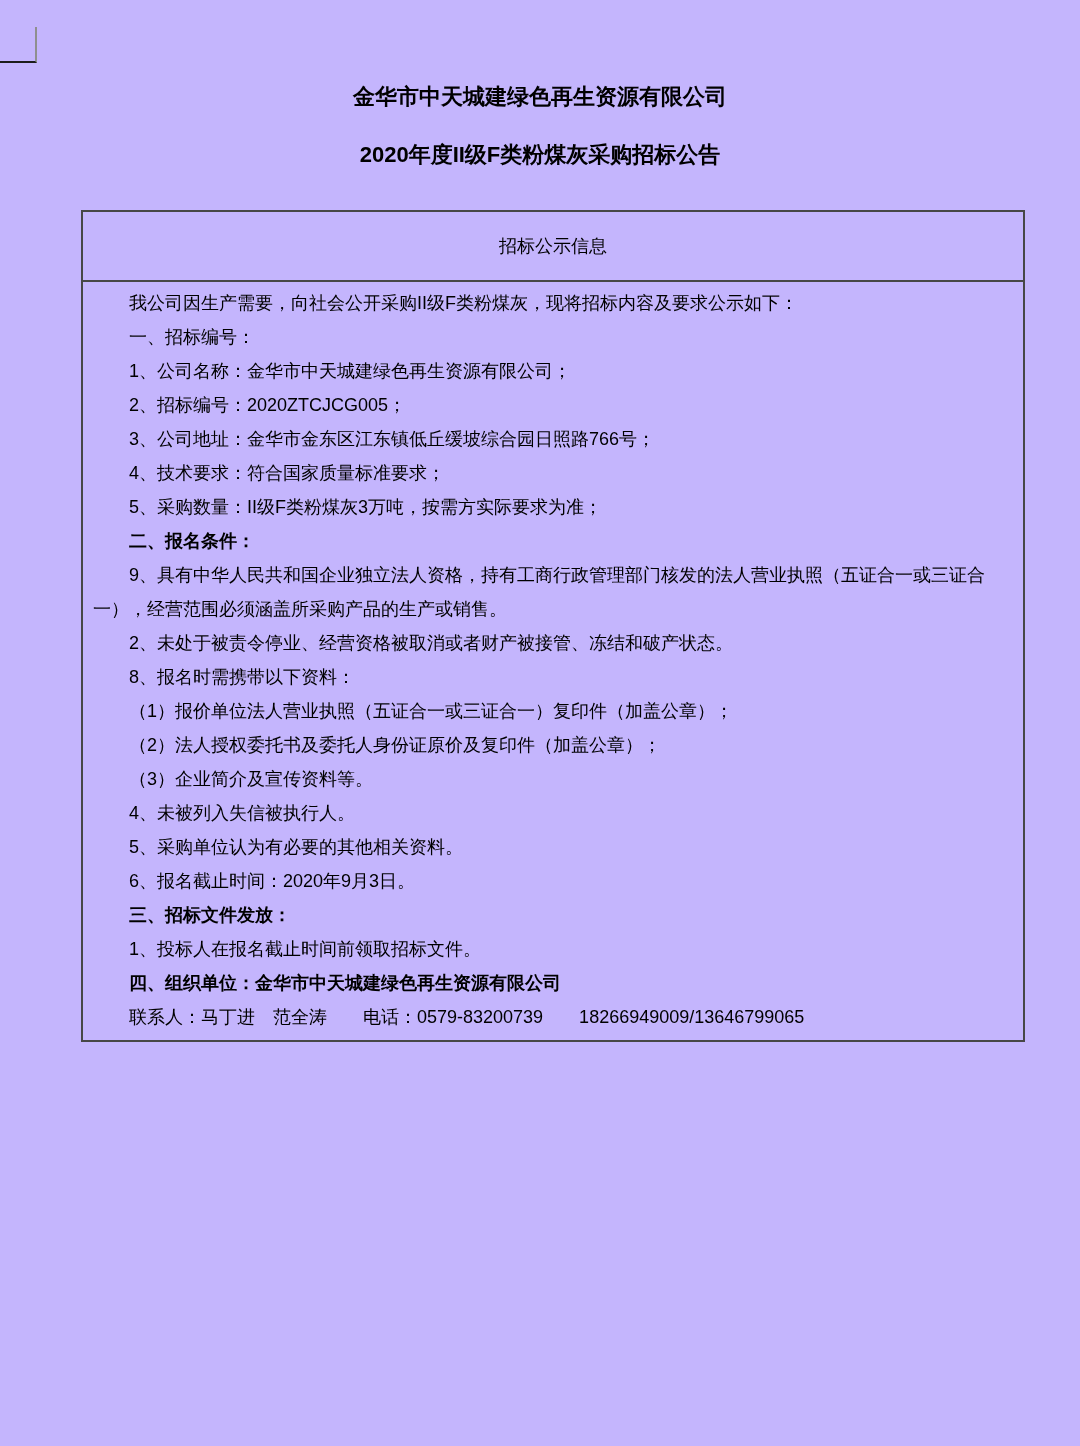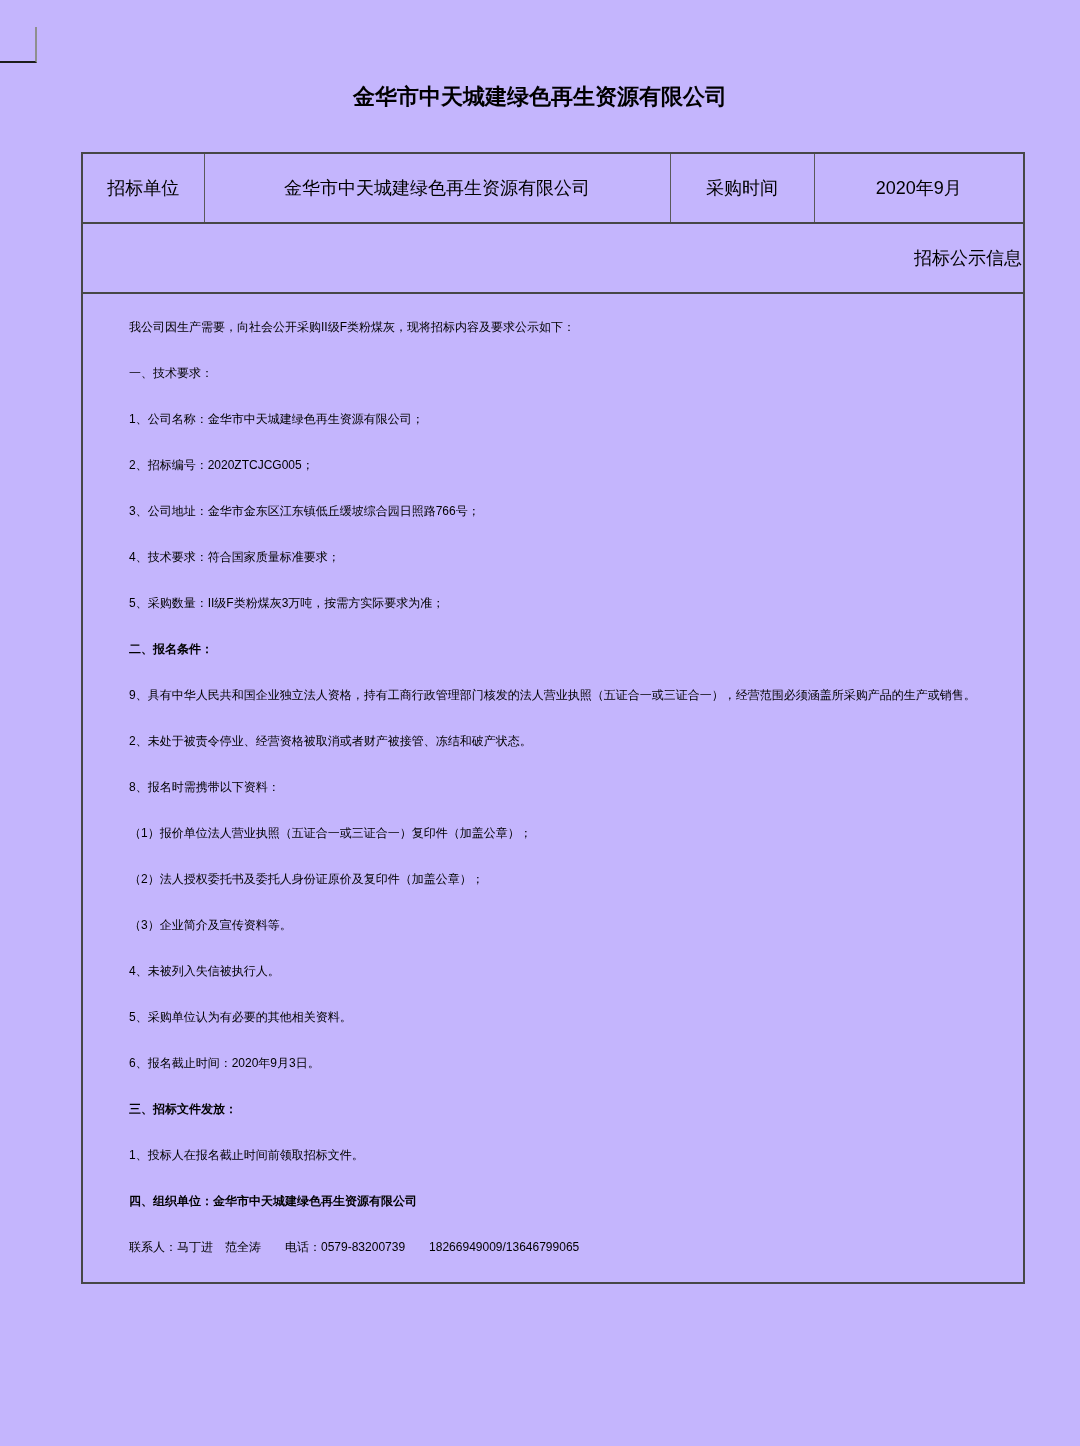--- a/index.html
+++ b/index.html
@@ -84,6 +84,7 @@
 
   <div class="title title-1">金华市中天城建绿色再生资源有限公司</div>
 
+  <div class="title title-2">2020年度II级F类粉煤灰采购招标公告</div>
 
   <table class="doc-table">
     <colgroup>

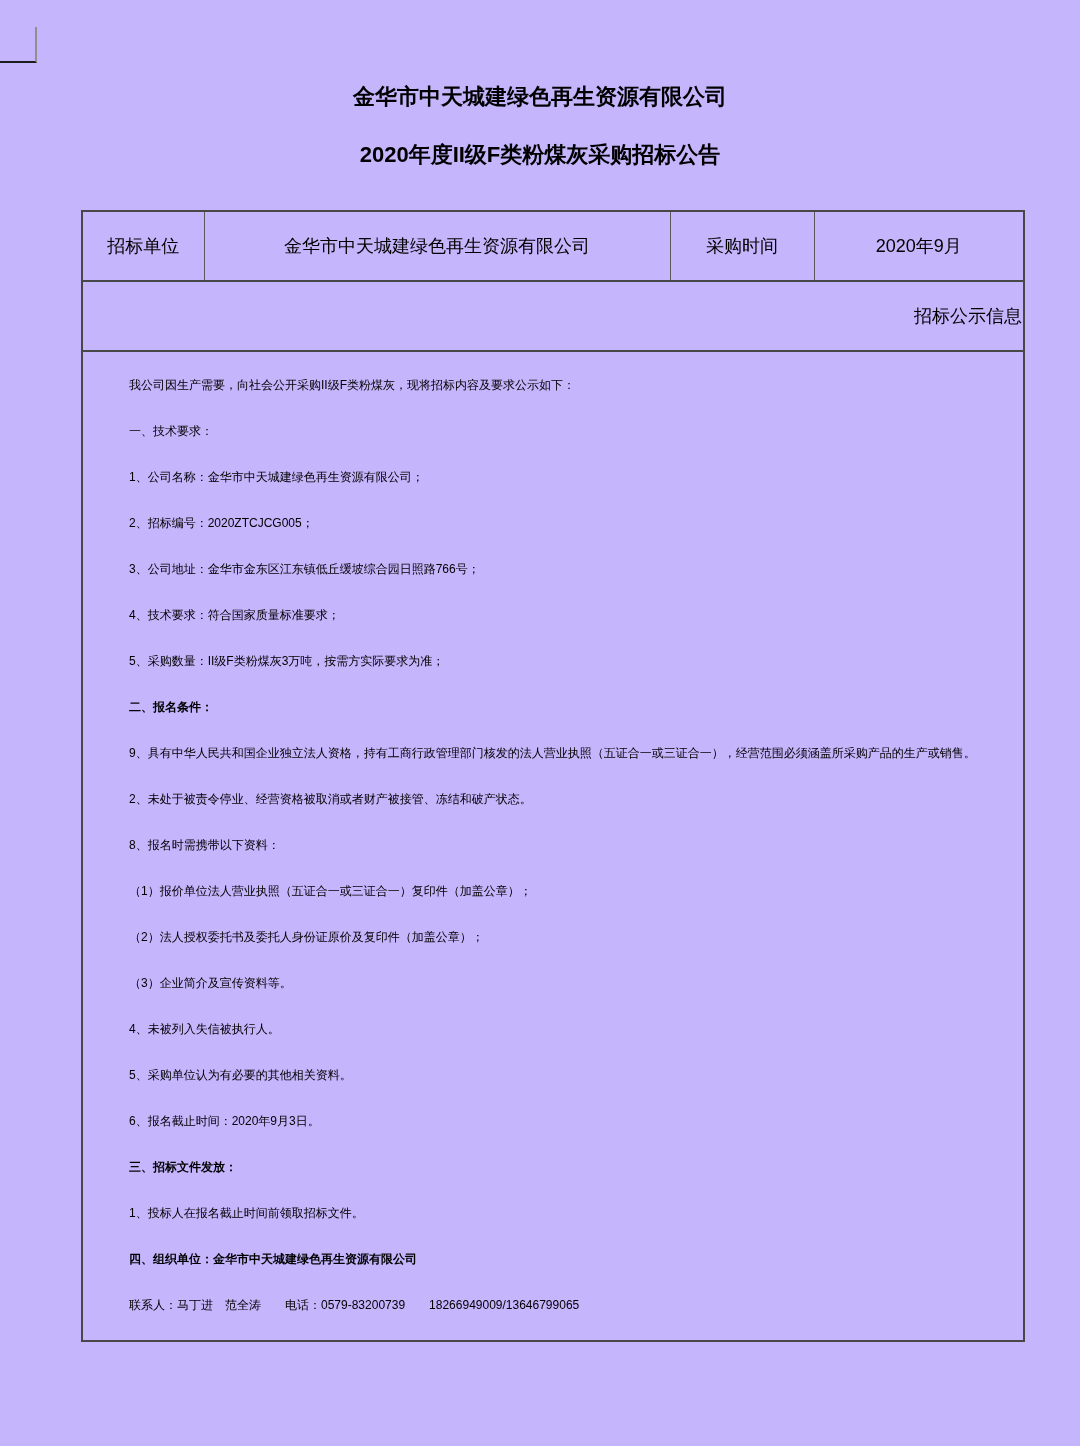--- a/index.html
+++ b/index.html
@@ -94,12 +94,6 @@
       <col style="width:210px">
     </colgroup>
     <tbody>
-      <tr class="info-row">
-        <td class="cell-label">招标单位</td>
-        <td class="cell-value">金华市中天城建绿色再生资源有限公司</td>
-        <td class="cell-label">采购时间</td>
-        <td class="cell-value">2020年9月</td>
-      </tr>
       <tr class="section-row">
         <td colspan="4" class="section-header-cell">招标公示信息</td>
       </tr>

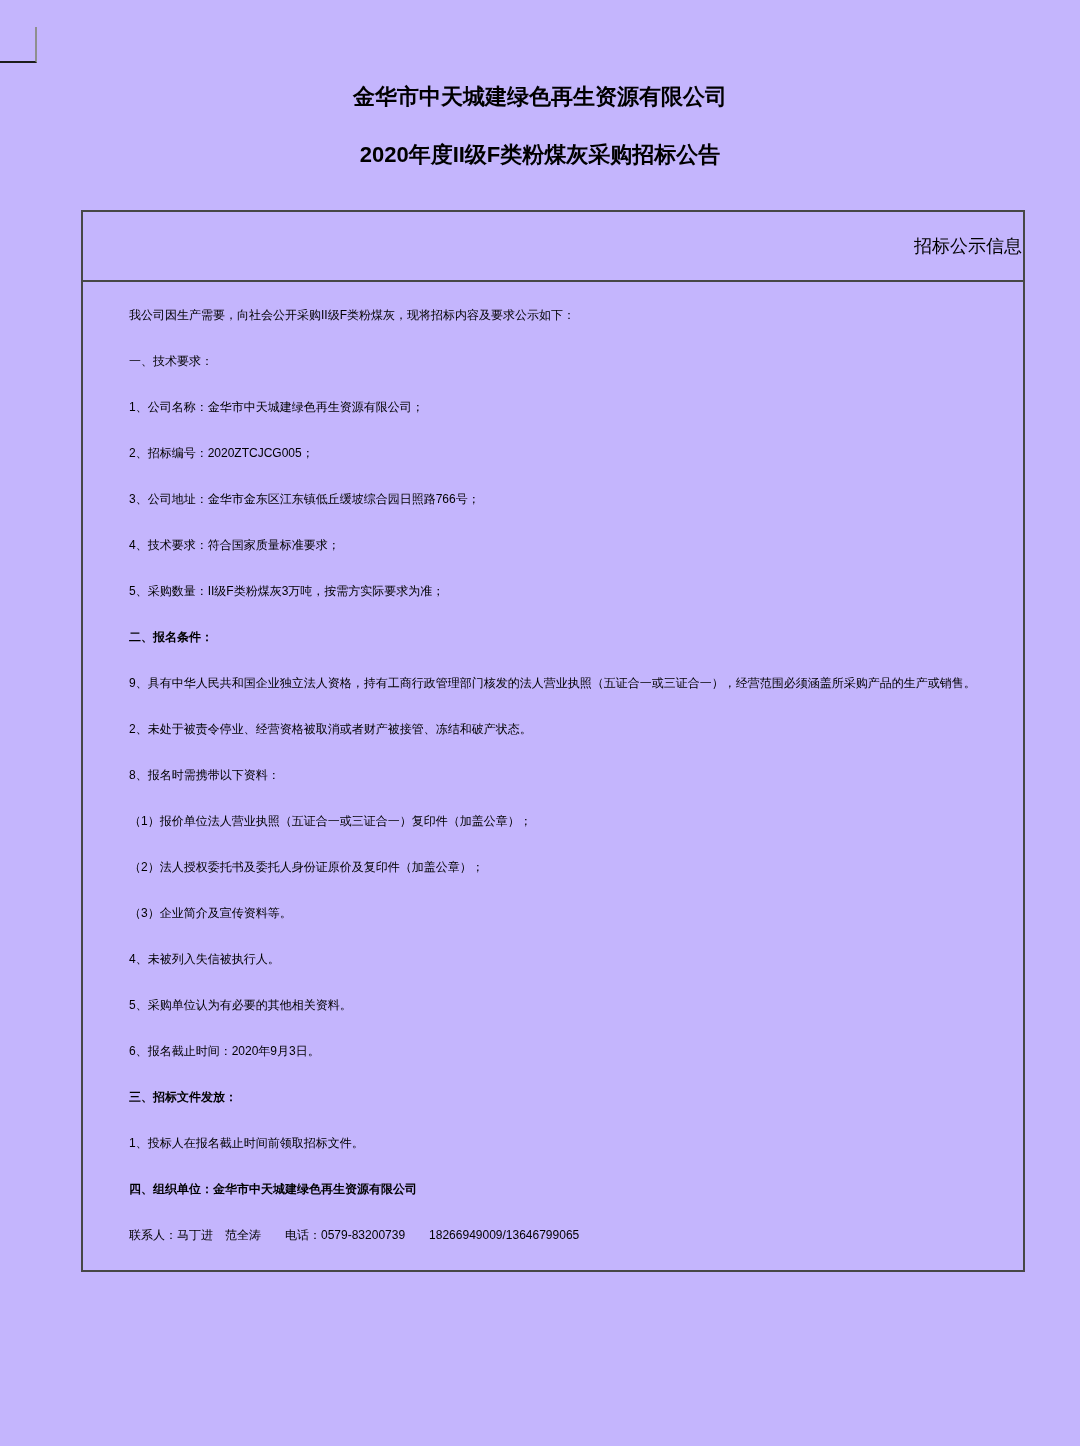--- a/index.html
+++ b/index.html
@@ -54,7 +54,7 @@
     padding: 0 4px;
   }
   td.section-header-cell {
-    text-align: right;
+    text-align: center;
     vertical-align: middle;
     height: 66px;
   }

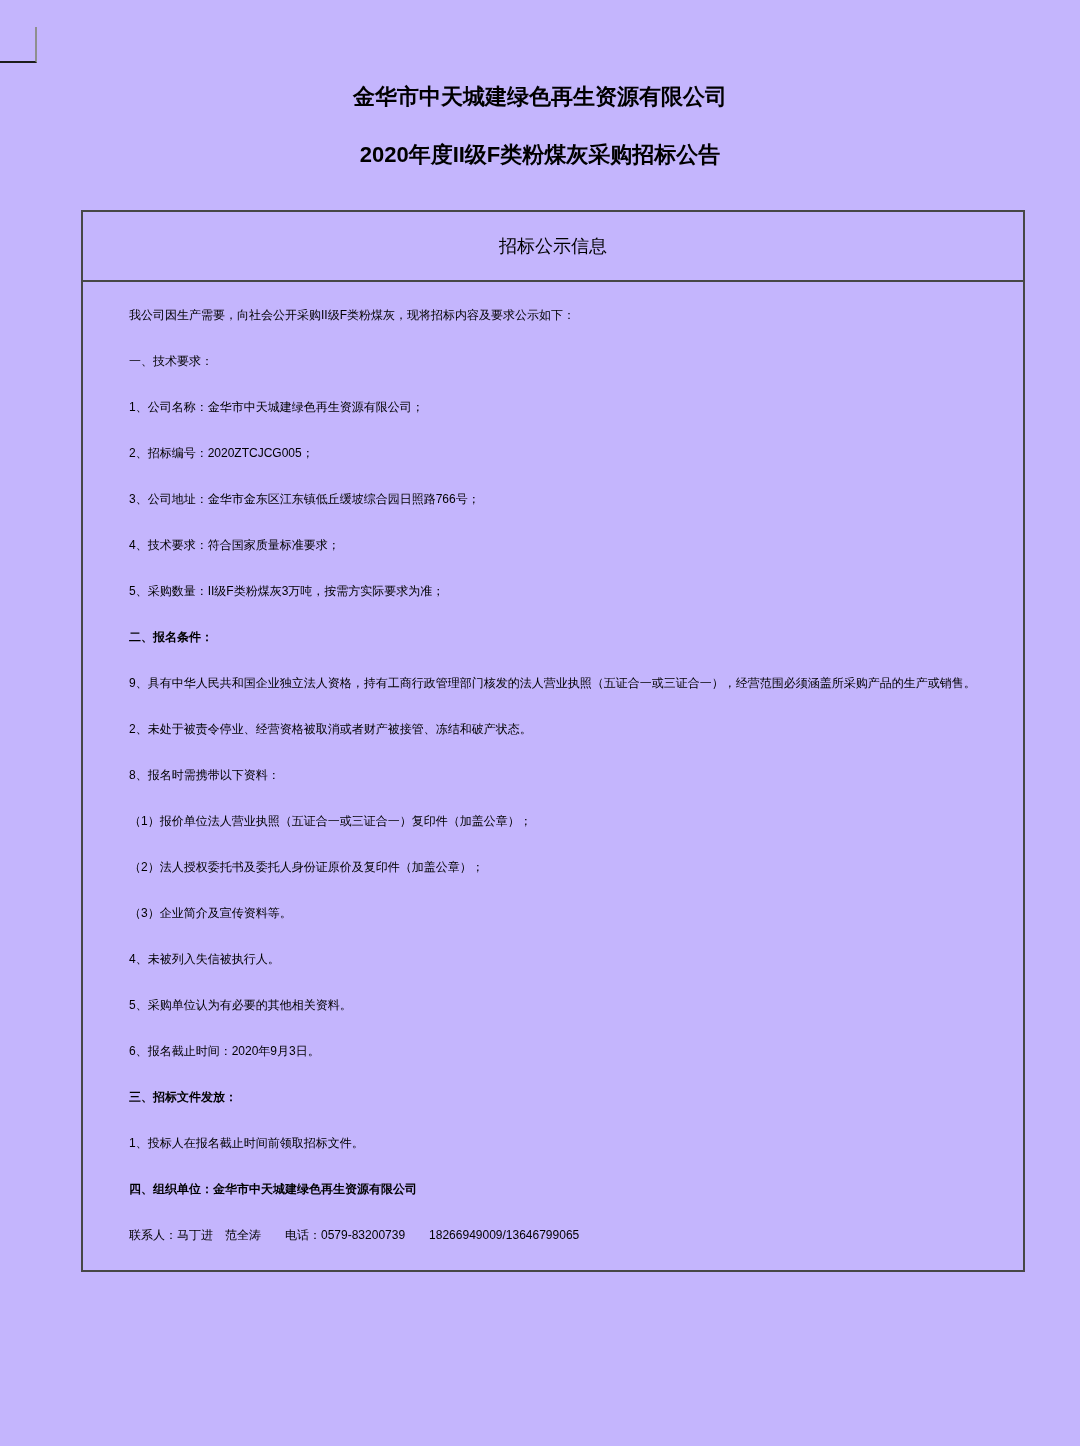--- a/index.html
+++ b/index.html
@@ -66,8 +66,8 @@
     padding-bottom: 42px;
   }
   .para {
-    margin: 12px;
-    font-size: 12px;
+    margin: 0;
+    font-size: 18px;
     line-height: 34px;
     text-indent: 2em;
     white-space: pre-wrap;

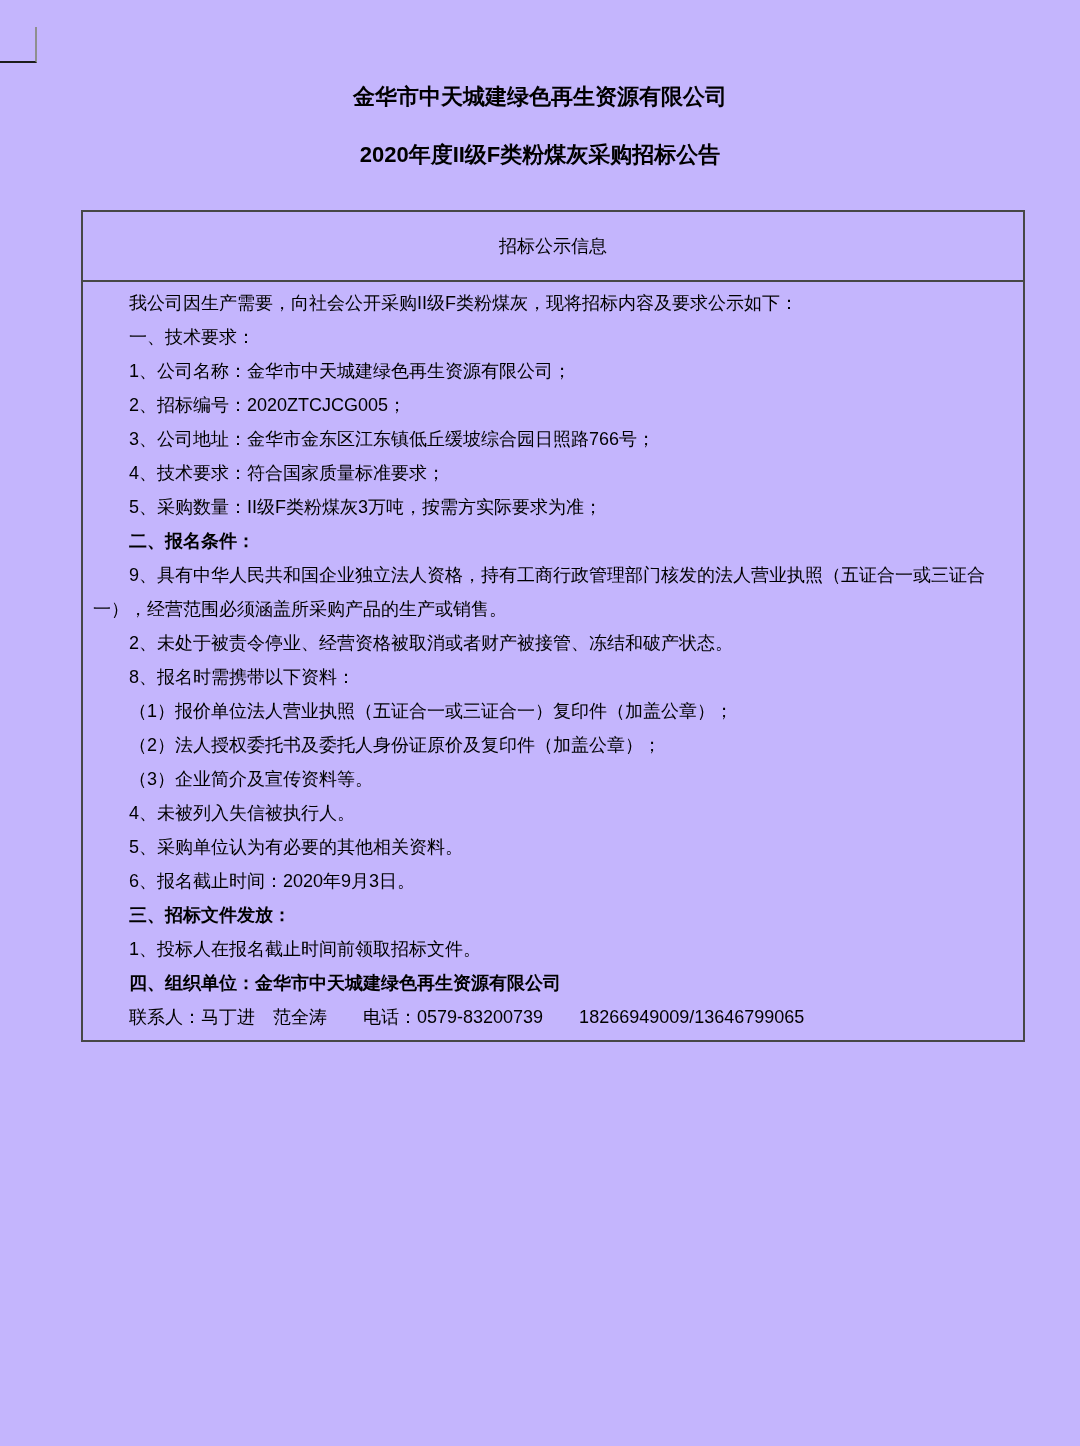--- a/index.html
+++ b/index.html
@@ -100,7 +100,7 @@
       <tr class="body-row">
         <td colspan="4" class="body-cell">
             <p class="para">我公司因生产需要，向社会公开采购II级F类粉煤灰，现将招标内容及要求公示如下：</p>
-            <p class="para">一、技术要求：</p>
+            <p class="para">一、招标编号：</p>
             <p class="para">1、公司名称：金华市中天城建绿色再生资源有限公司；</p>
             <p class="para">2、招标编号：2020ZTCJCG005；</p>
             <p class="para">3、公司地址：金华市金东区江东镇低丘缓坡综合园日照路766号；</p>

